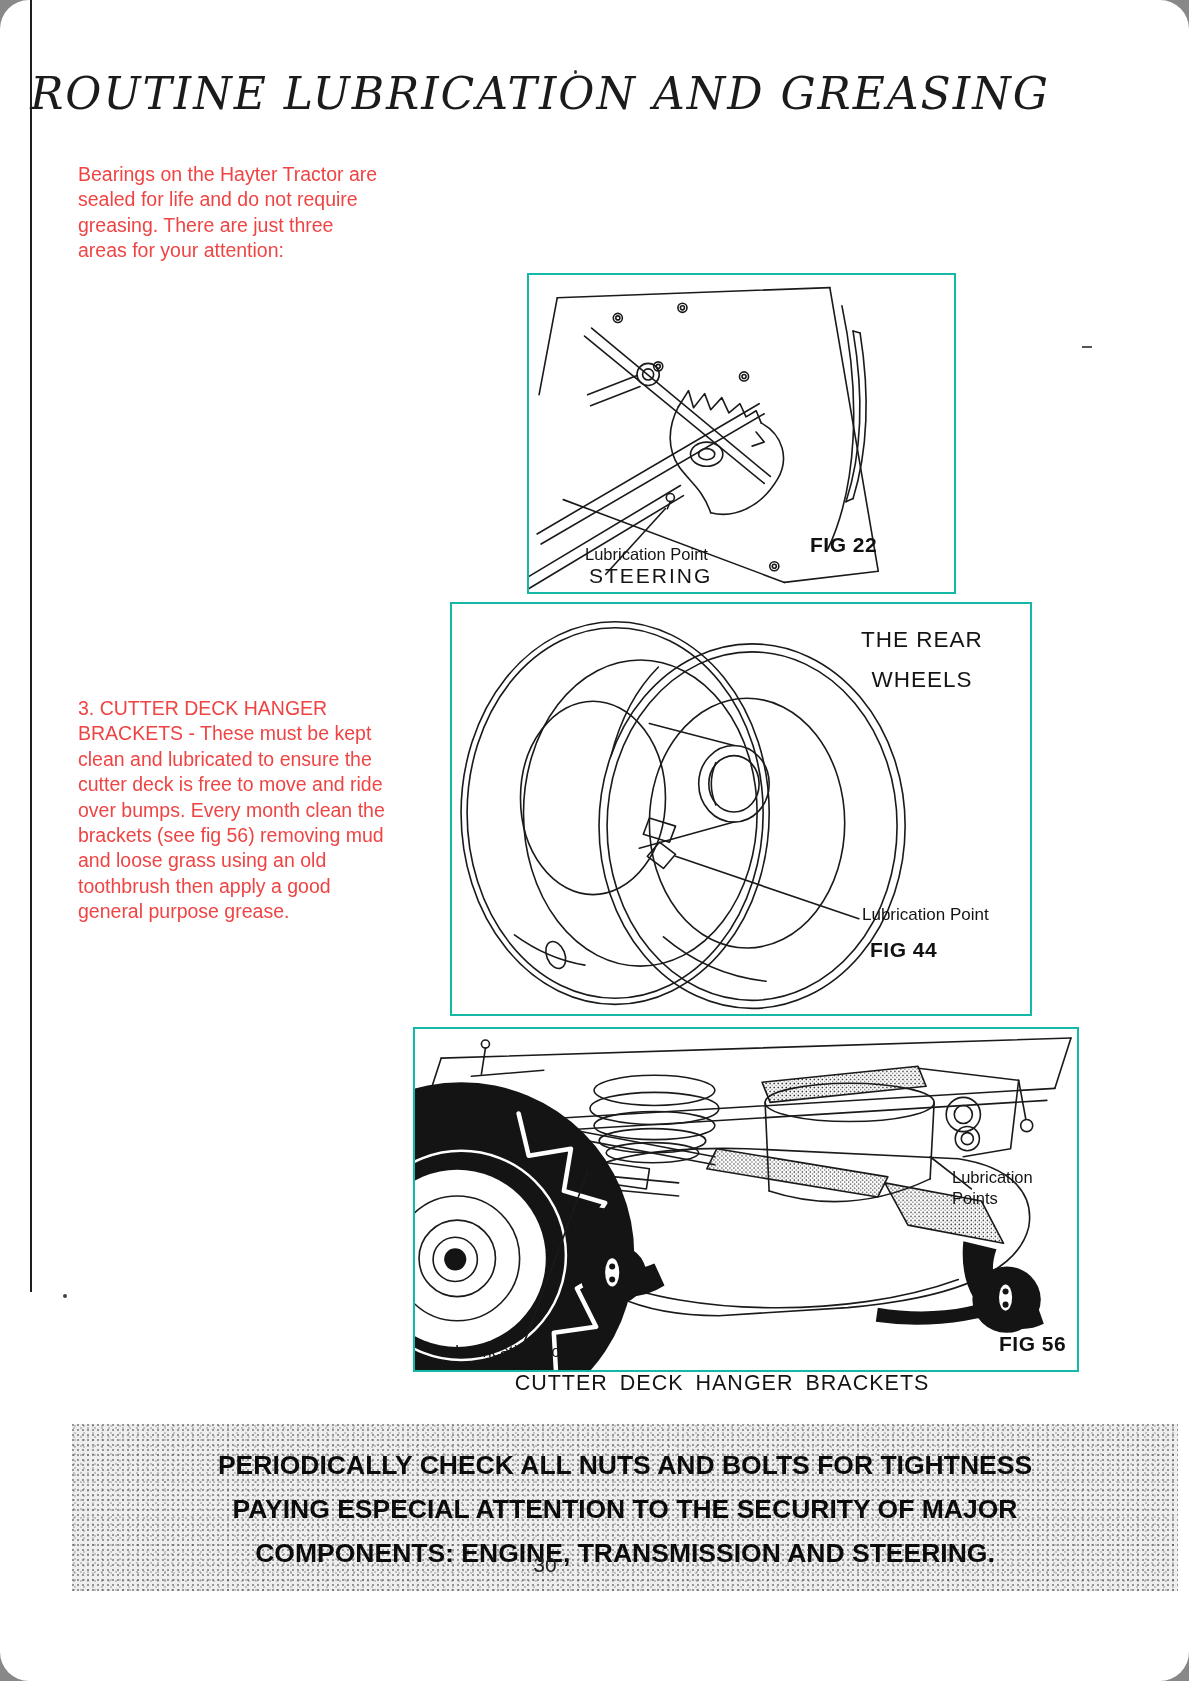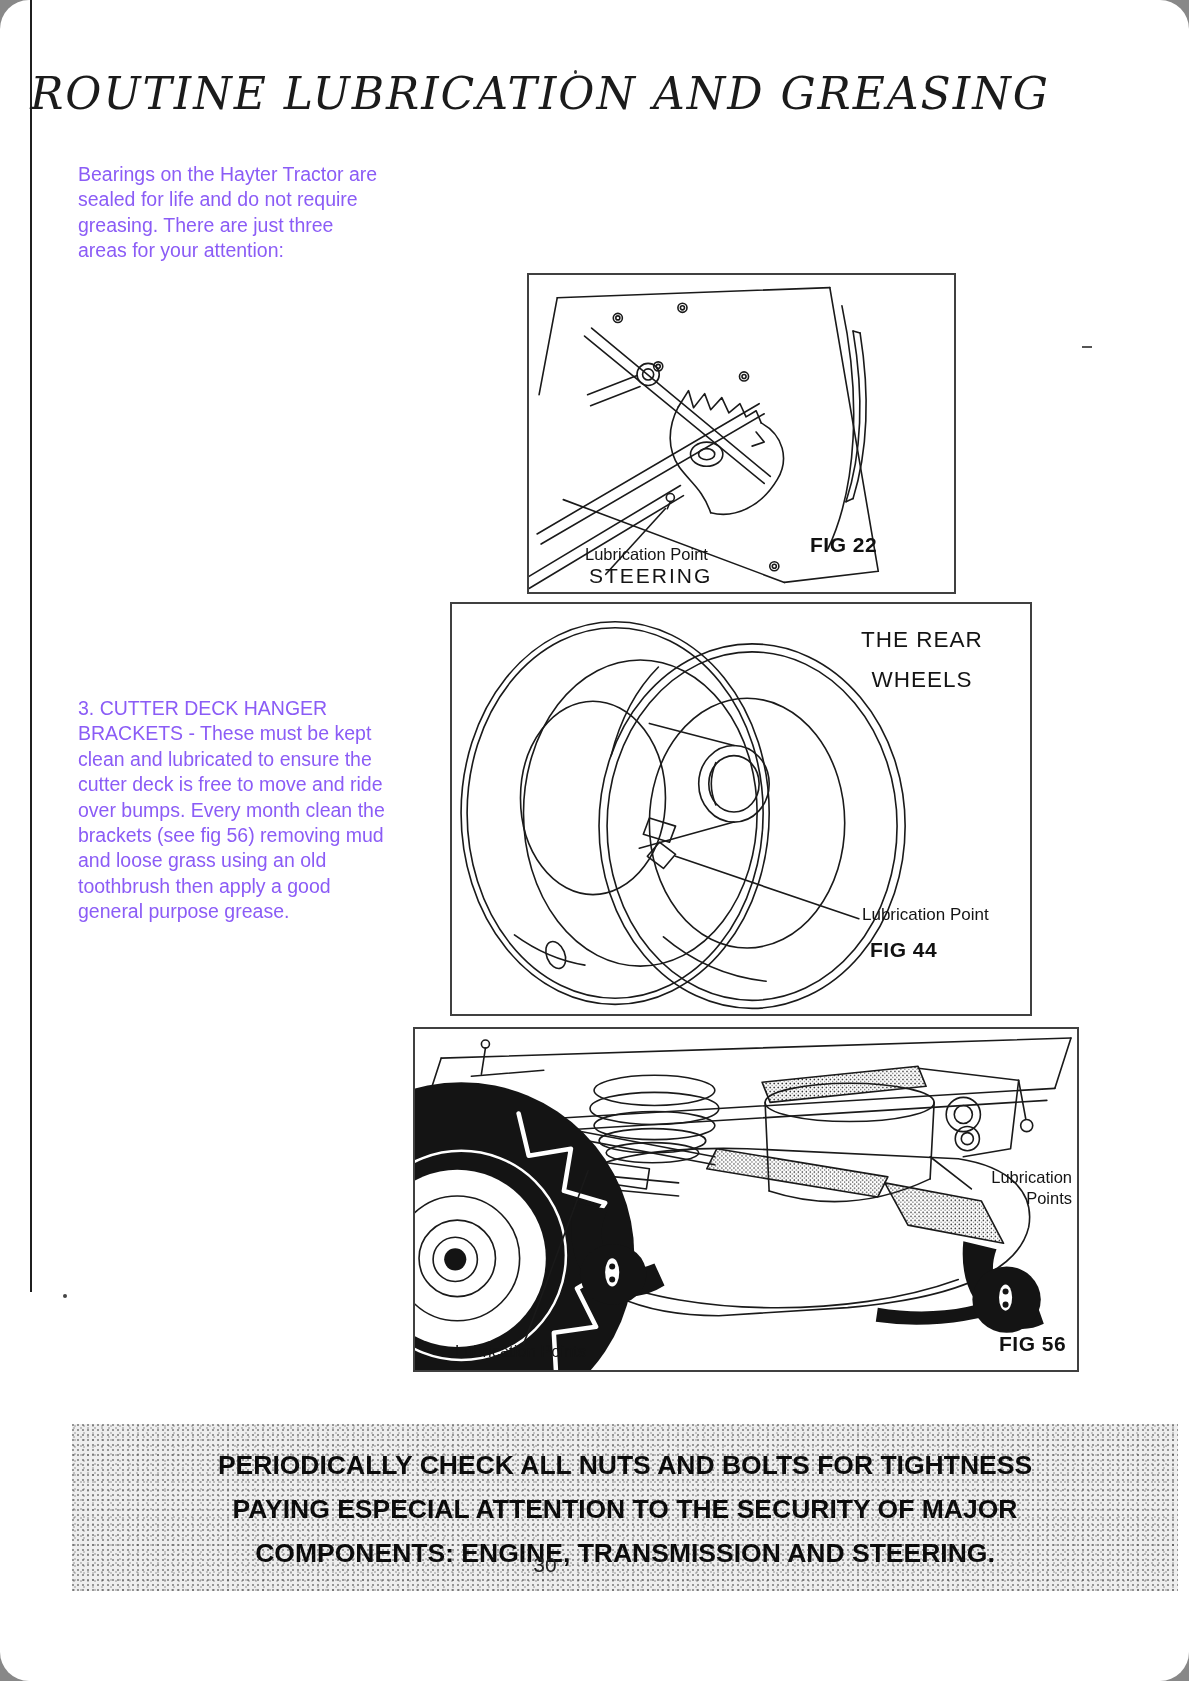--- a/index.html
+++ b/index.html
@@ -16,7 +16,7 @@
   }
   .bodytext{
     position:absolute;left:78px;width:372px;font-size:19.5px;line-height:25.4px;
-    white-space:pre-line;color:#8b5cf6;
+    white-space:pre-line;color:#ef4444;
   }
   .p-intro{top:162px;}
   .p-s1{top:290px;}

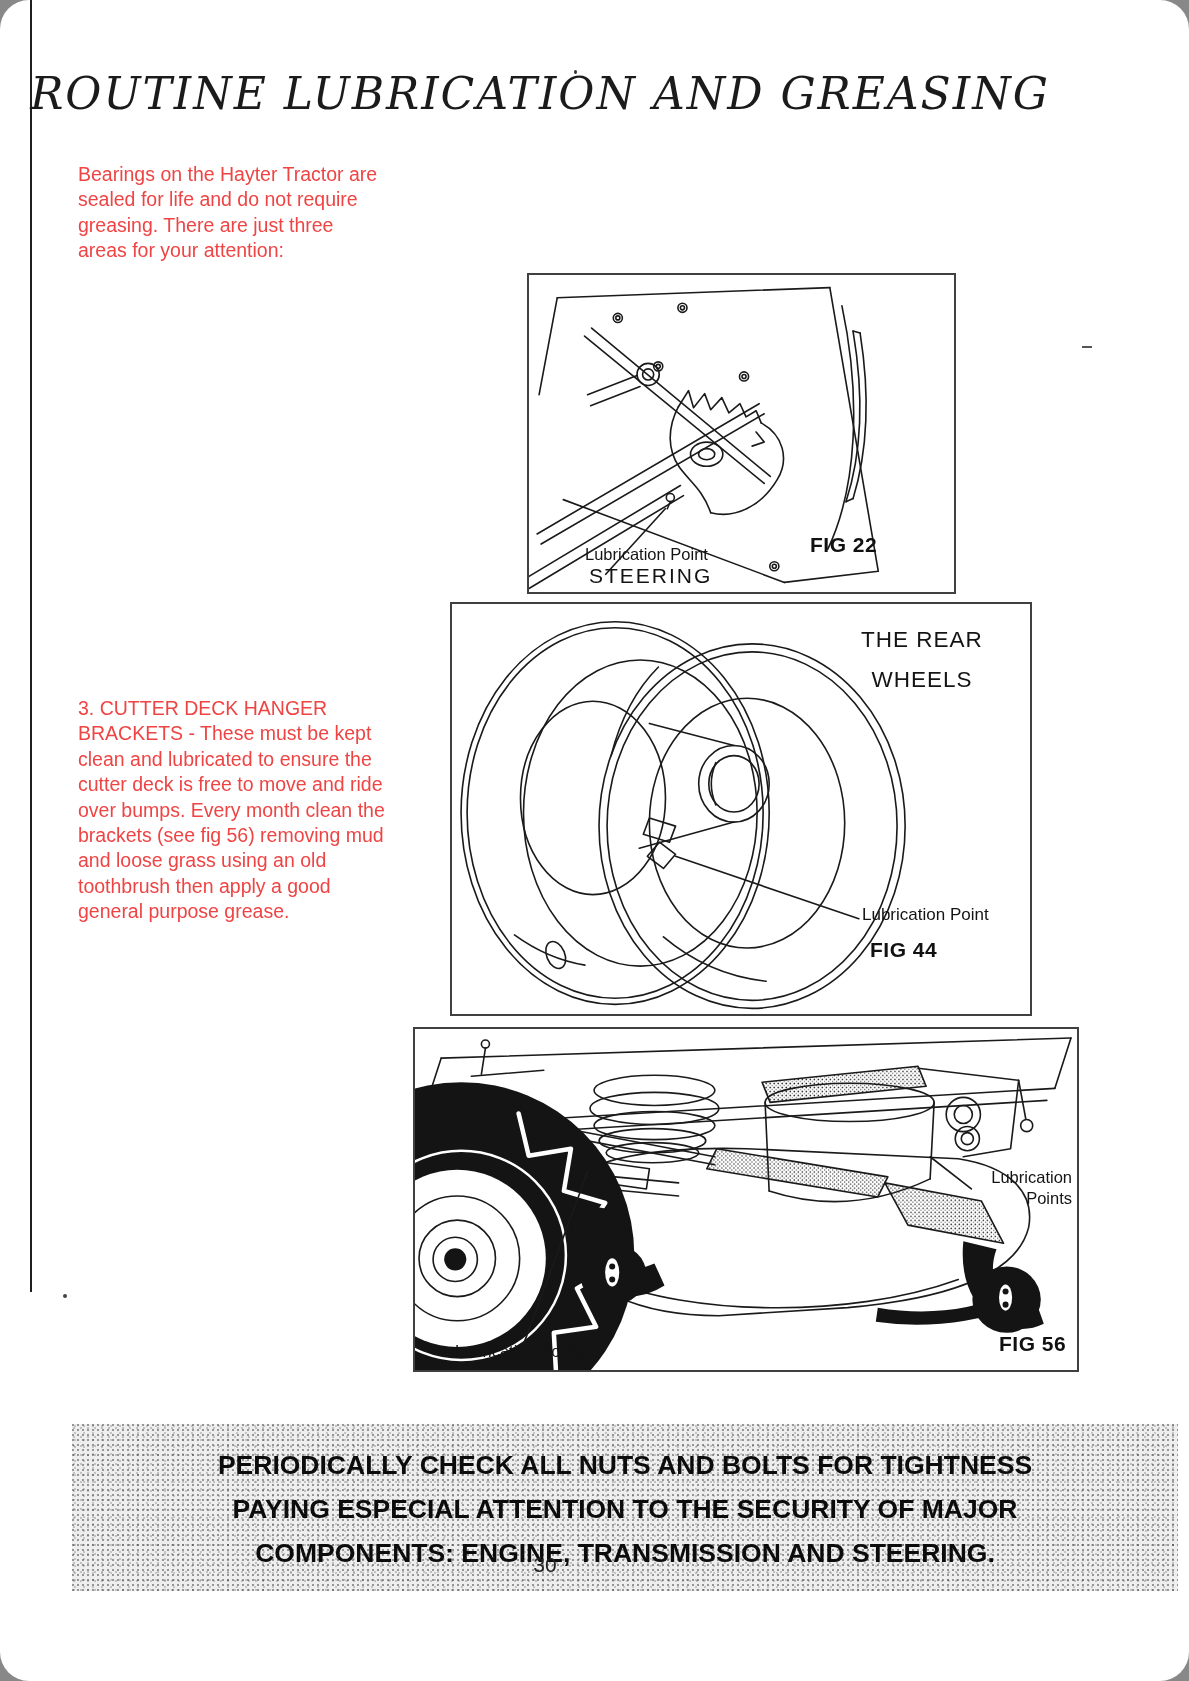--- a/index.html
+++ b/index.html
@@ -22,7 +22,7 @@
   .p-s1{top:290px;}
   .p-s2{top:502px;}
   .p-s3{top:696px;}
-  .figbox{position:absolute;border:2px solid #404040;background:#fff;}
+  .figbox{position:absolute;border:2px solid #14b8a6;background:#fff;}
   .fig54{left:527px;top:273px;width:425px;height:317px;}
   .fig55{left:450px;top:602px;width:578px;height:410px;}
   .fig56{left:413px;top:1027px;width:662px;height:341px;}

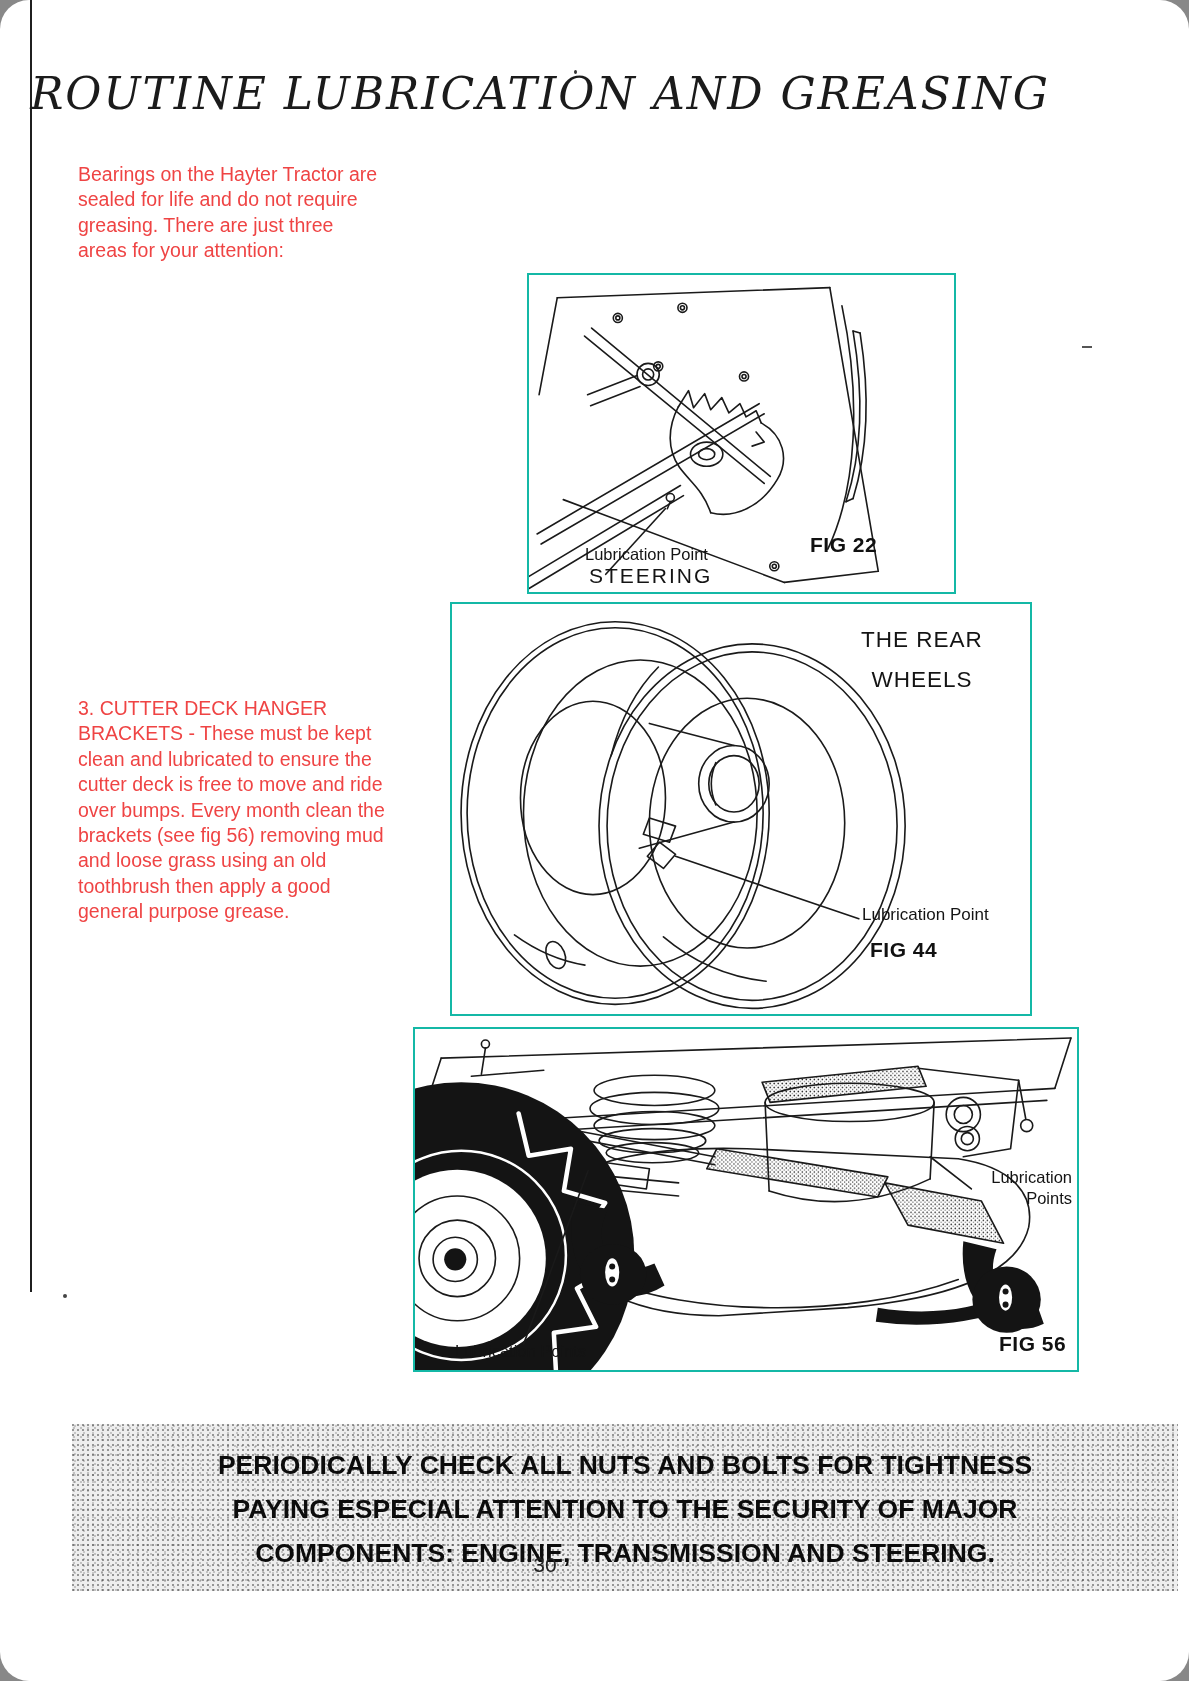--- a/index.html
+++ b/index.html
@@ -36,7 +36,7 @@
     font-size:22.5px;line-height:40px;letter-spacing:1px;white-space:pre-line;color:#141414;}
   .f55-lub{left:410px;top:301px;font-size:17px;}
   .f55-num{left:418px;top:334px;}
-  .f56-lub-right{left:537px;top:138px;width:120px;text-align:right;line-height:21px;}
+  .f56-lub-right{left:537px;top:138px;width:120px;text-align:left;line-height:21px;}
   .f56-lub-bottom{left:40px;top:313px;}
   .f56-num{left:584px;top:303px;}
   .fig56-caption{

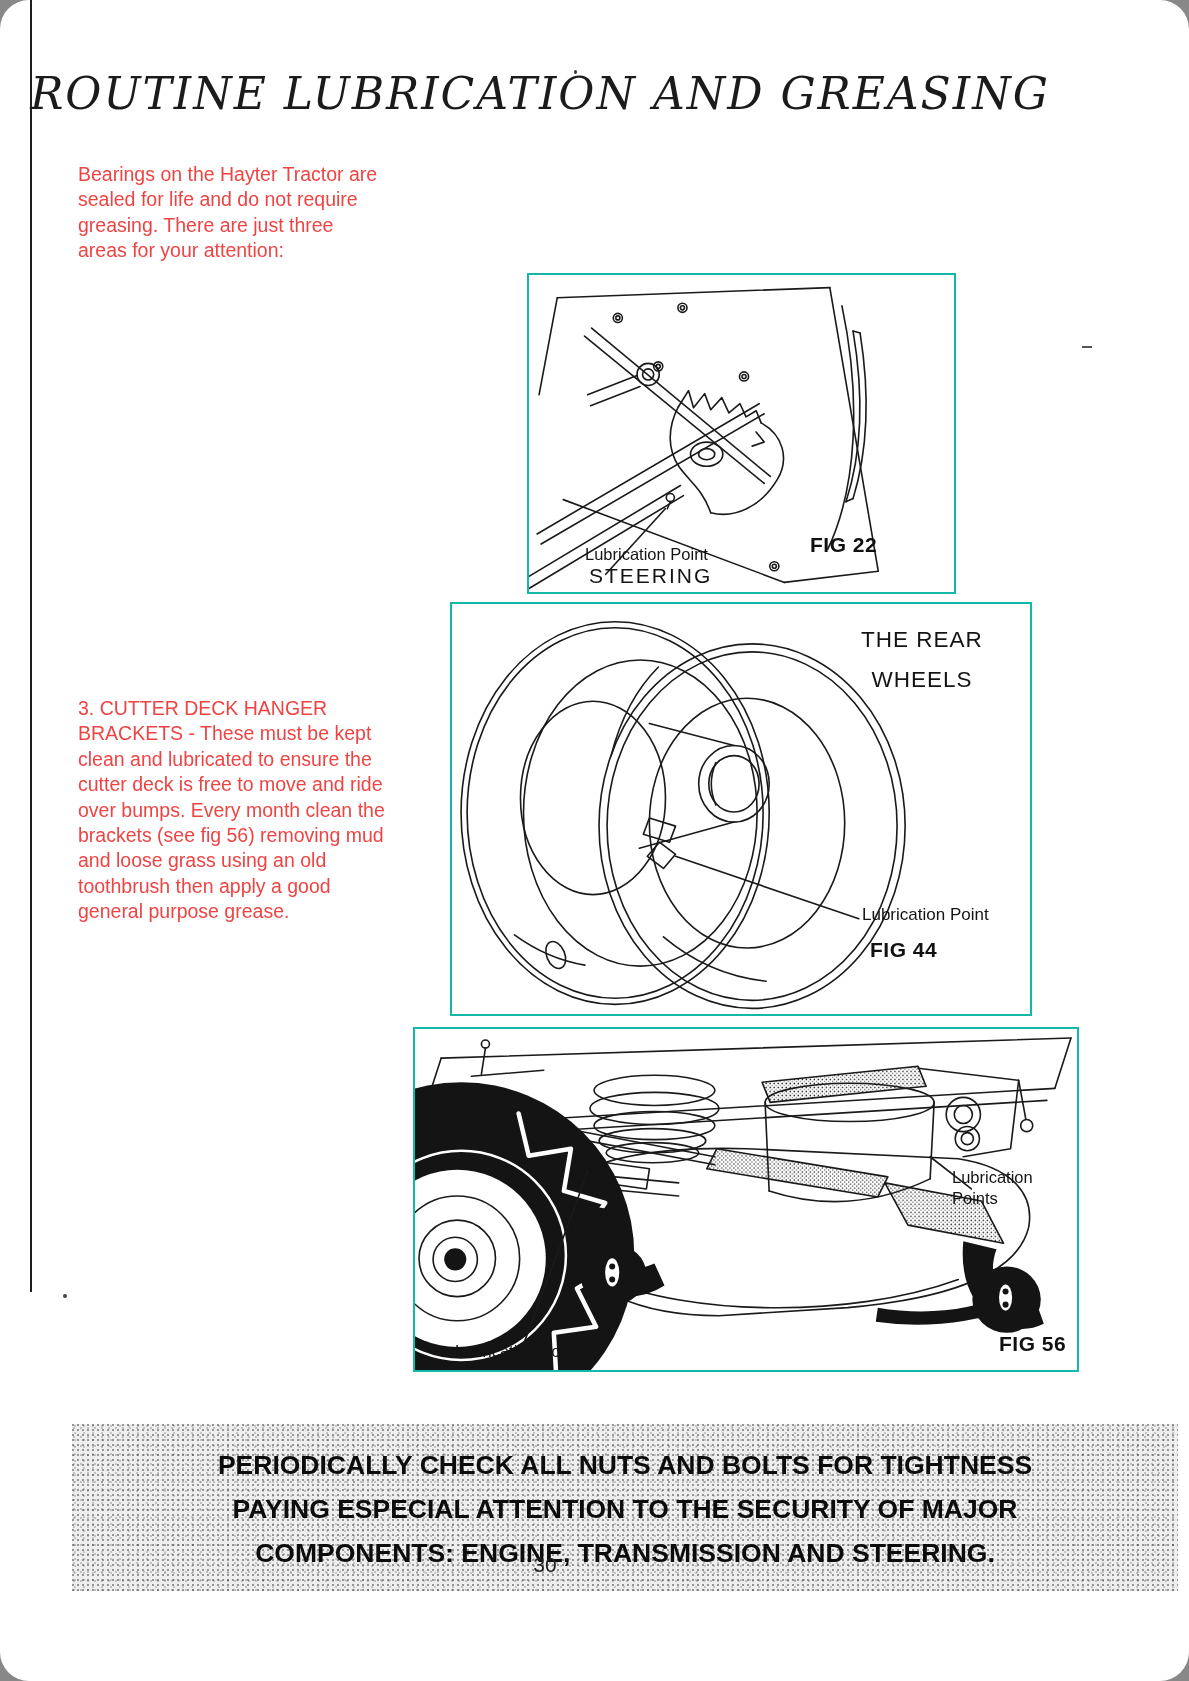--- a/index.html
+++ b/index.html
@@ -238,6 +238,7 @@
     <div class="fig-num f56-num">FIG 56</div>
   </div>
 
+  <div class="fig56-caption">CUTTER DECK HANGER  BRACKETS</div>
 
   <div class="notice">PERIODICALLY CHECK ALL NUTS AND BOLTS FOR TIGHTNESS
 PAYING ESPECIAL ATTENTION TO THE SECURITY OF MAJOR

